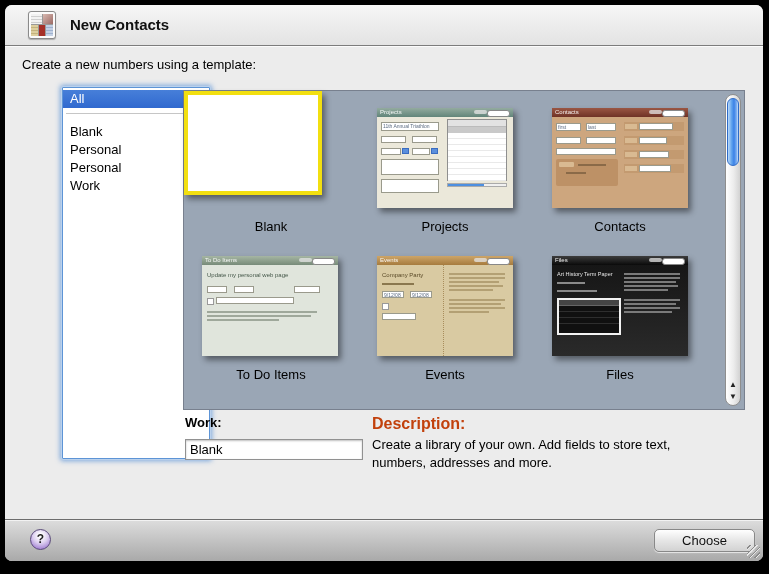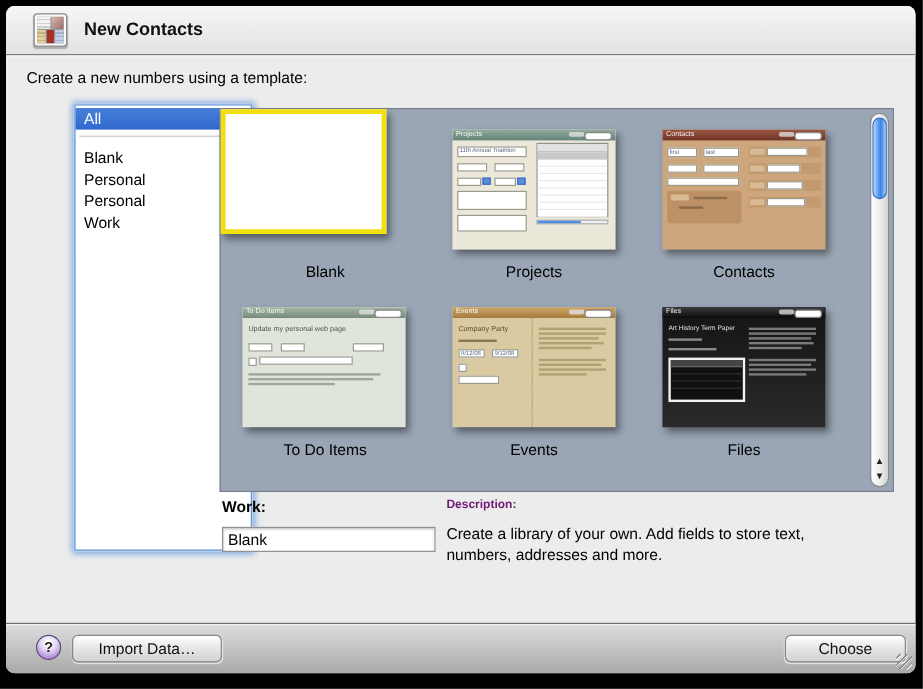--- a/index.html
+++ b/index.html
@@ -75,7 +75,7 @@
   .name-input{position:absolute;left:180px;top:434px;width:178px;height:21px;border:1px solid #919191;
               box-shadow:inset 0 1px 2px rgba(0,0,0,.25);font-size:13px;padding:1px 4px;
               font-family:"Liberation Sans",sans-serif;box-sizing:border-box;background:#fff;}
-  .desc-label{position:absolute;left:367px;top:410px;font-size:10px;font-weight:bold;color:#701a75;}
+  .desc-label{position:absolute;left:367px;top:410px;font-size:16px;font-weight:bold;color:#c2410c;}
   .desc-text{position:absolute;left:367px;top:431px;width:340px;font-size:13px;line-height:18px;color:#000;}
   
   .footer{position:absolute;left:0;right:0;bottom:0;height:41px;border-top:1px solid #6d6d6d;

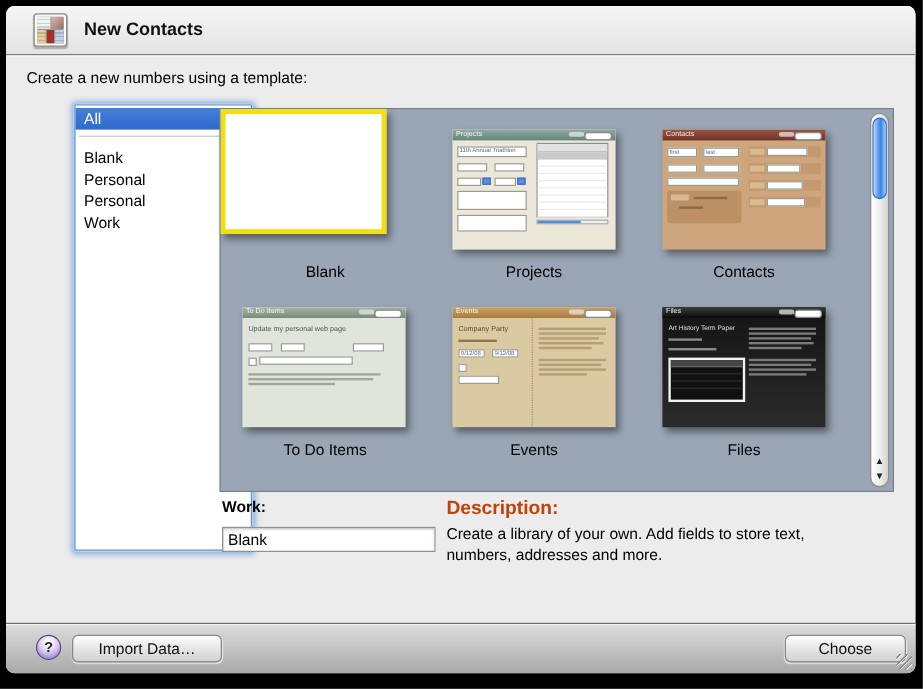--- a/index.html
+++ b/index.html
@@ -284,7 +284,6 @@
 
   <div class="footer">
     <div class="help-btn">?</div>
-    <div class="push-btn btn-import">Import Data…</div>
     <div class="push-btn btn-close">Close</div>
     <div class="push-btn btn-choose">Choose</div>
     <div class="grip"></div>

